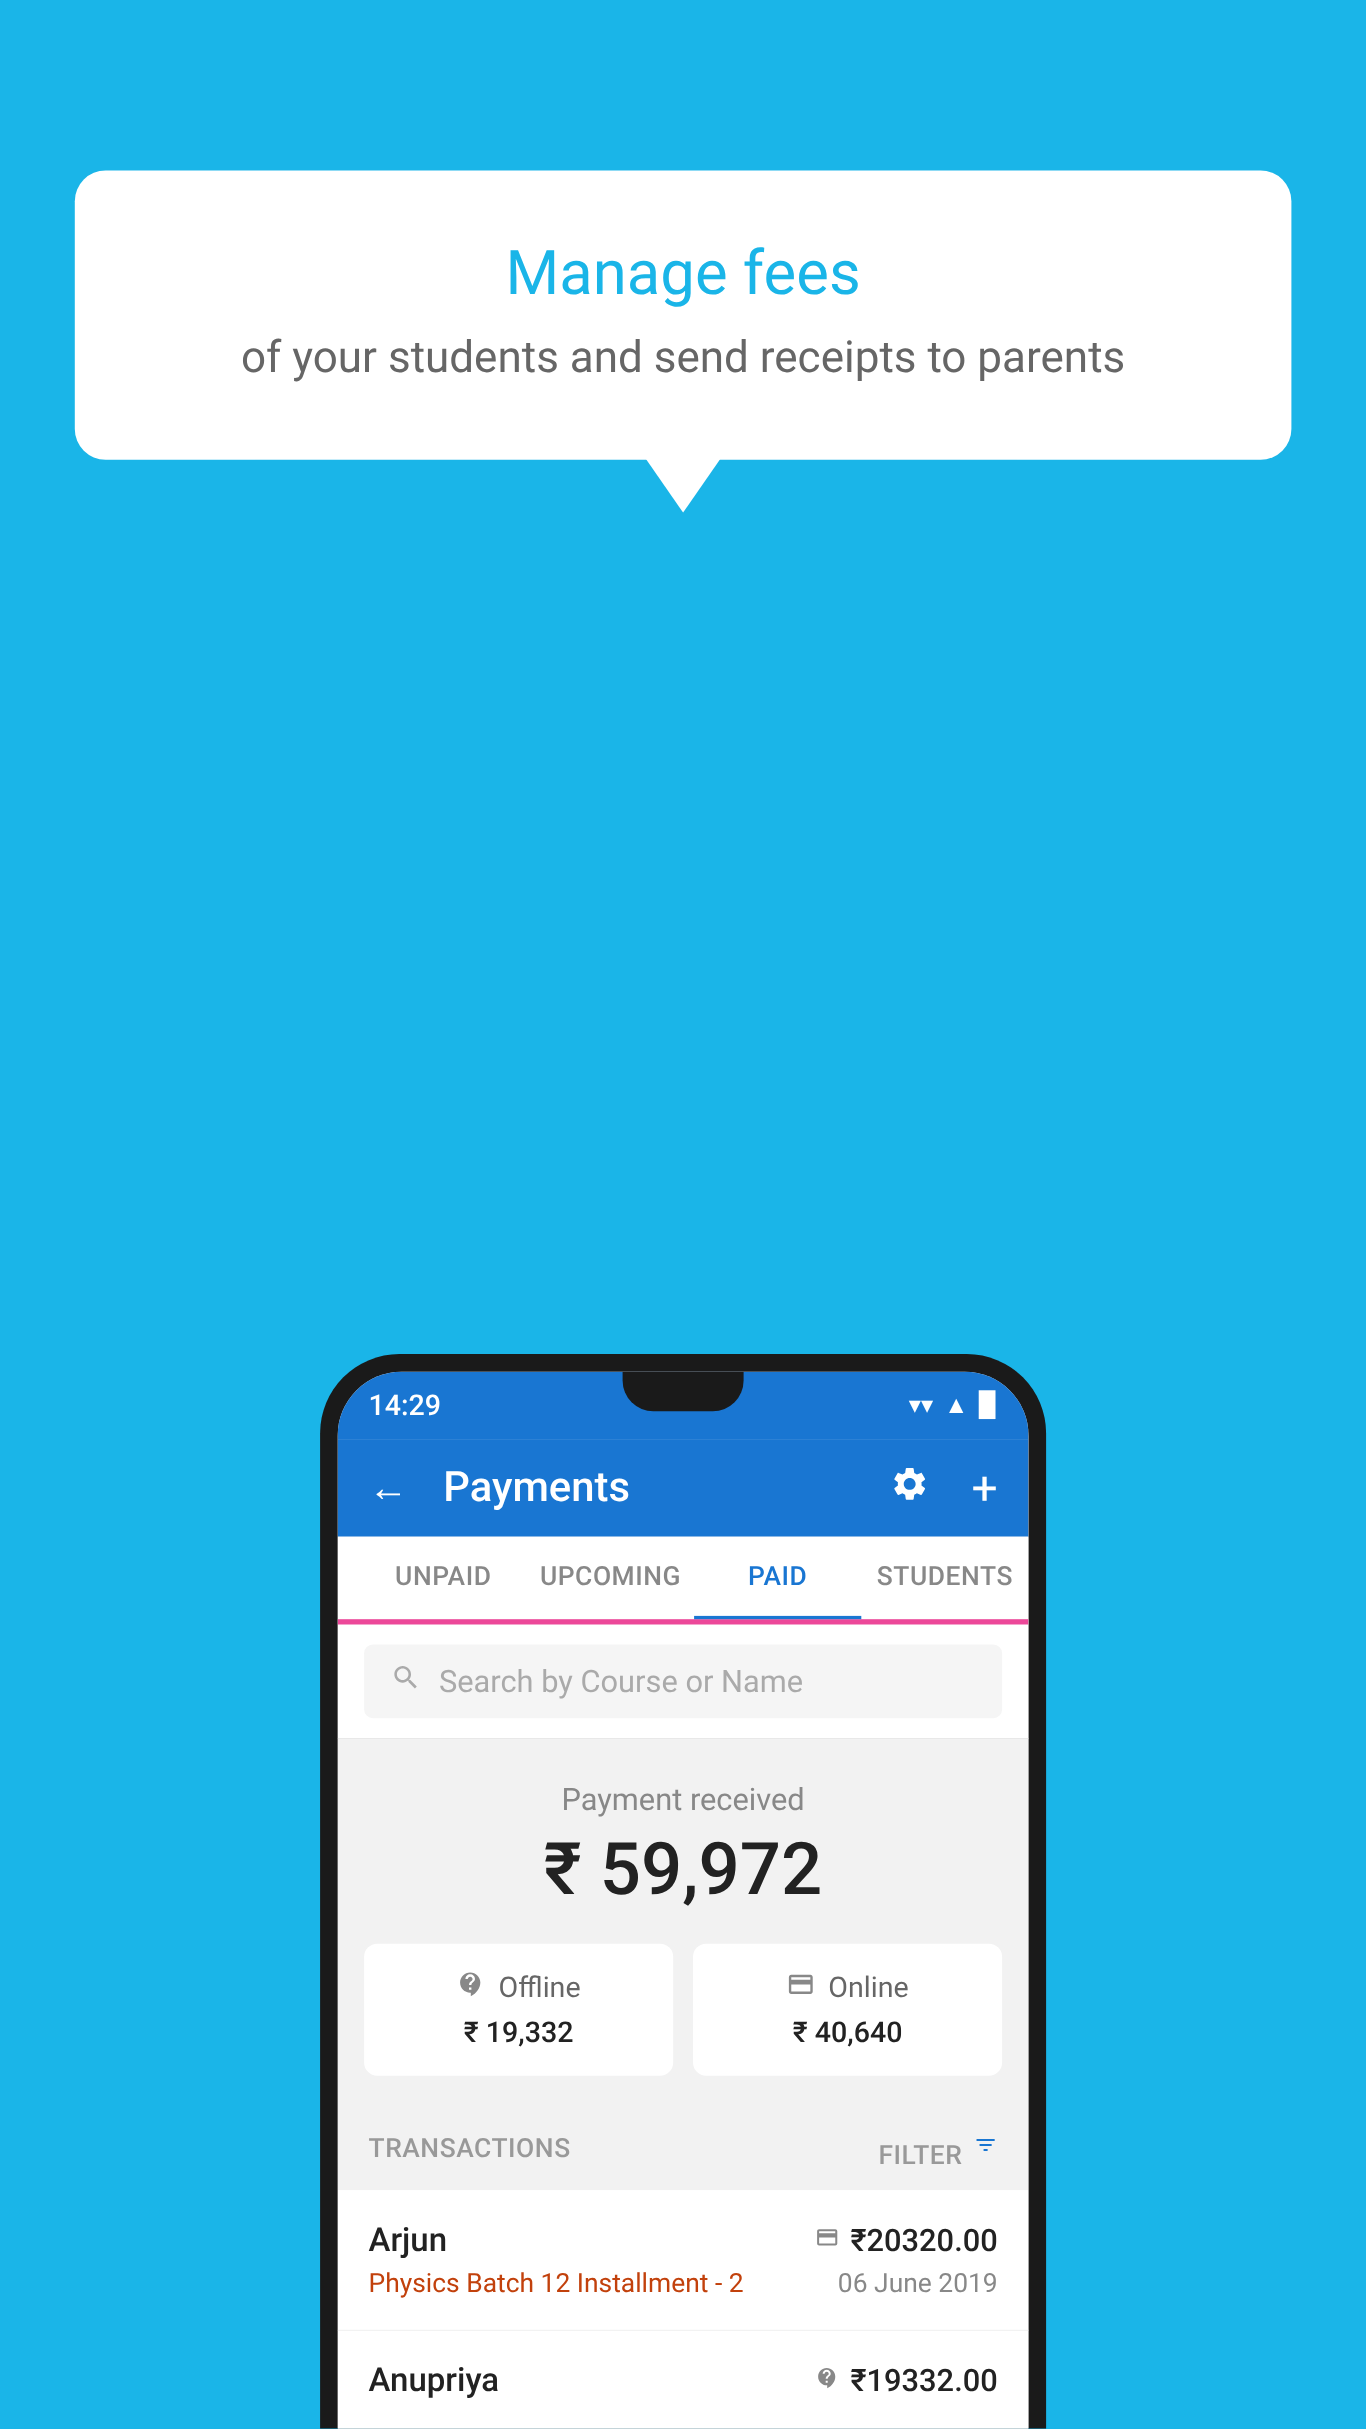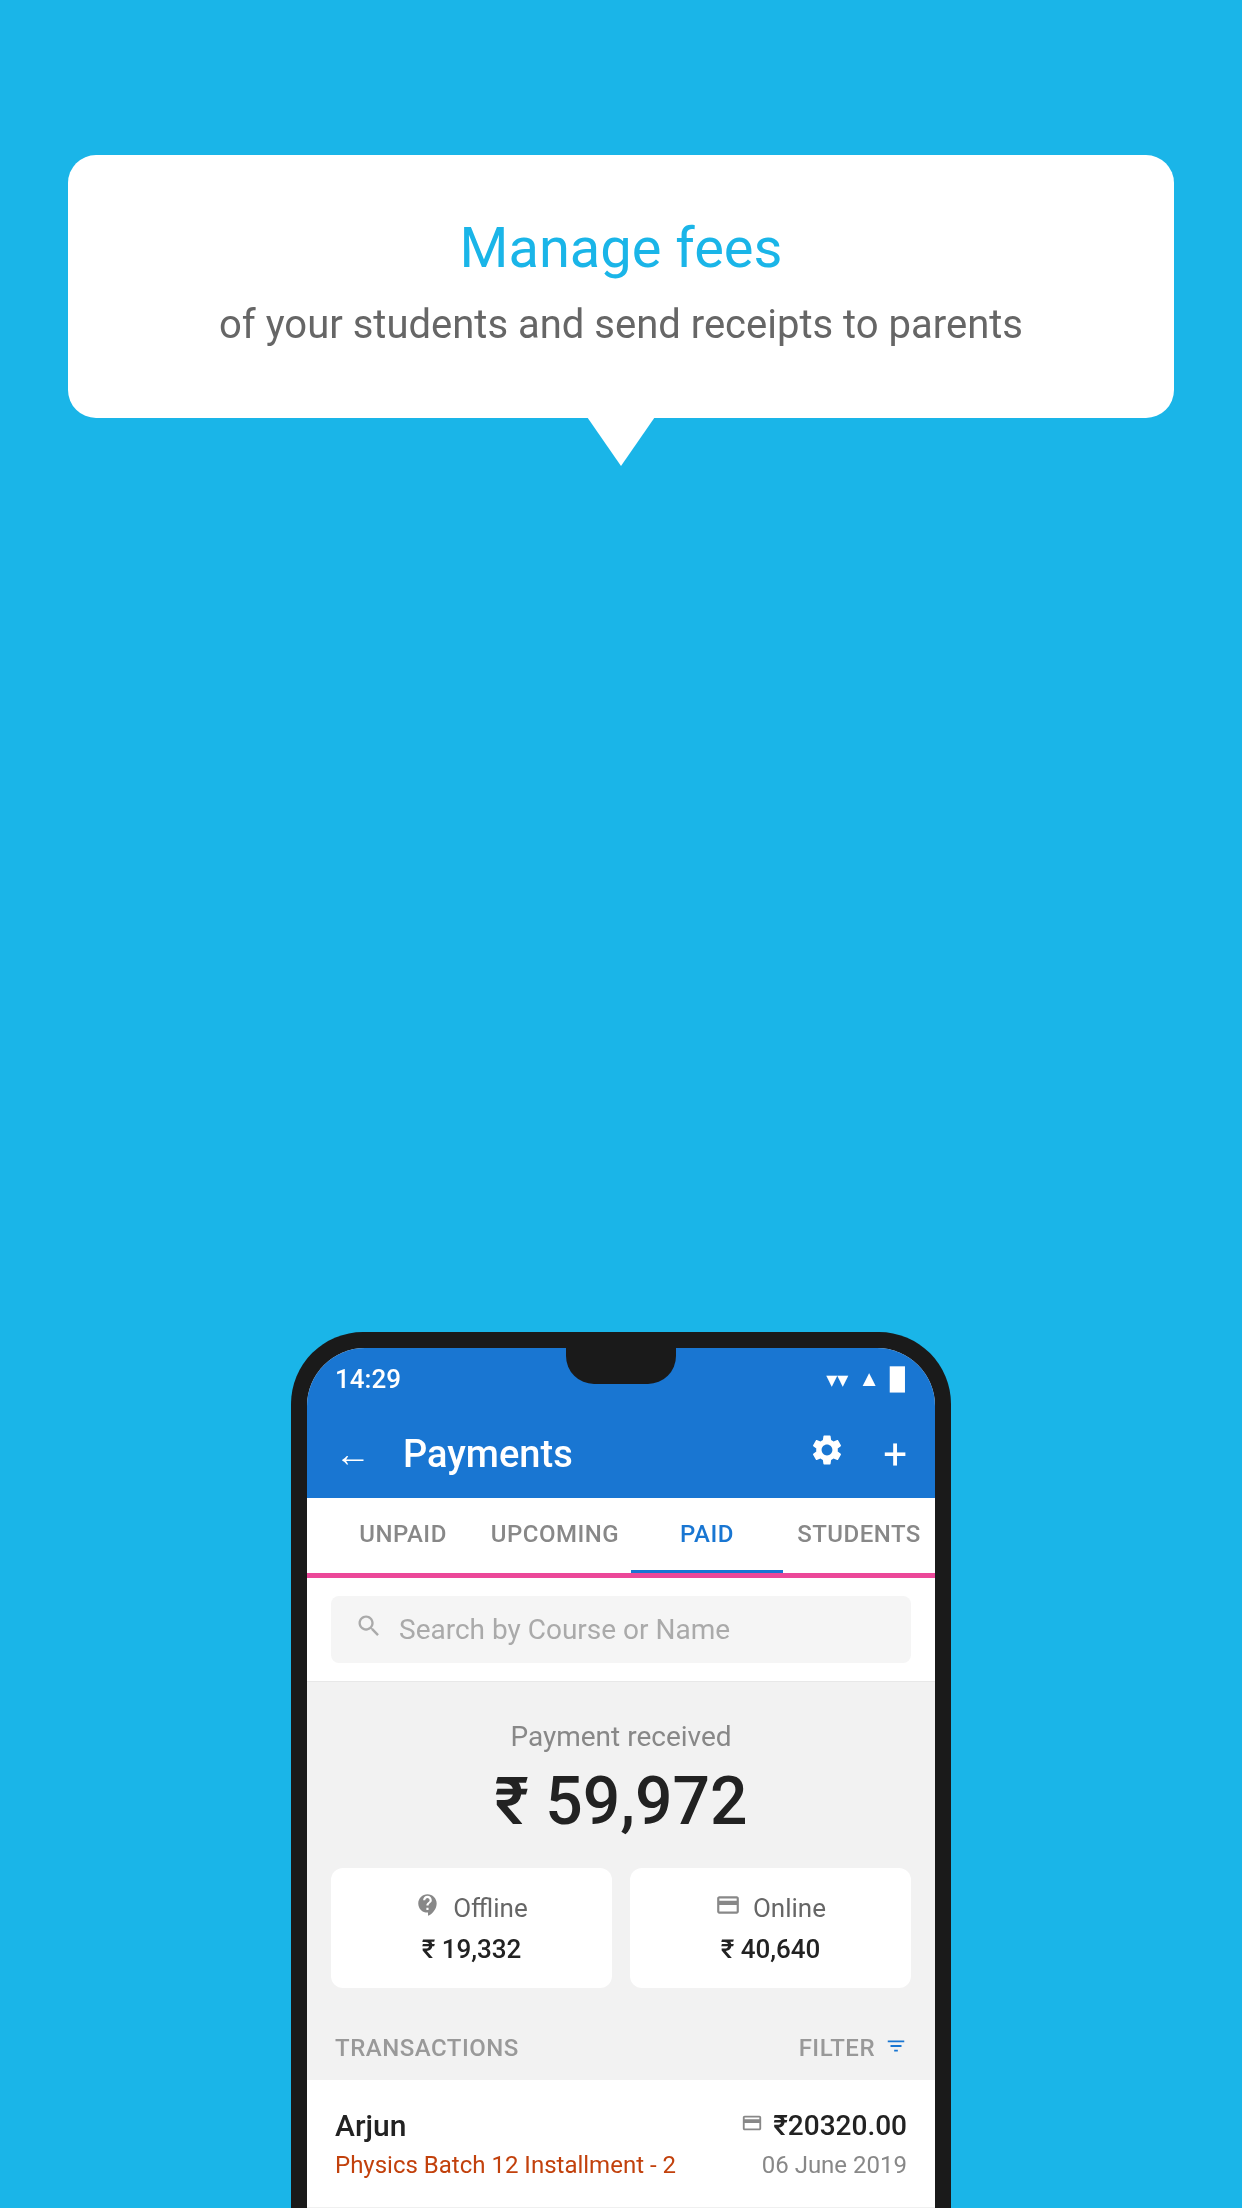--- a/index.html
+++ b/index.html
@@ -297,6 +297,7 @@
       color: #999;
       font-weight: 500;
       letter-spacing: 0.5px;
+      margin-top: 12px;
     }
 
     .filter-icon {

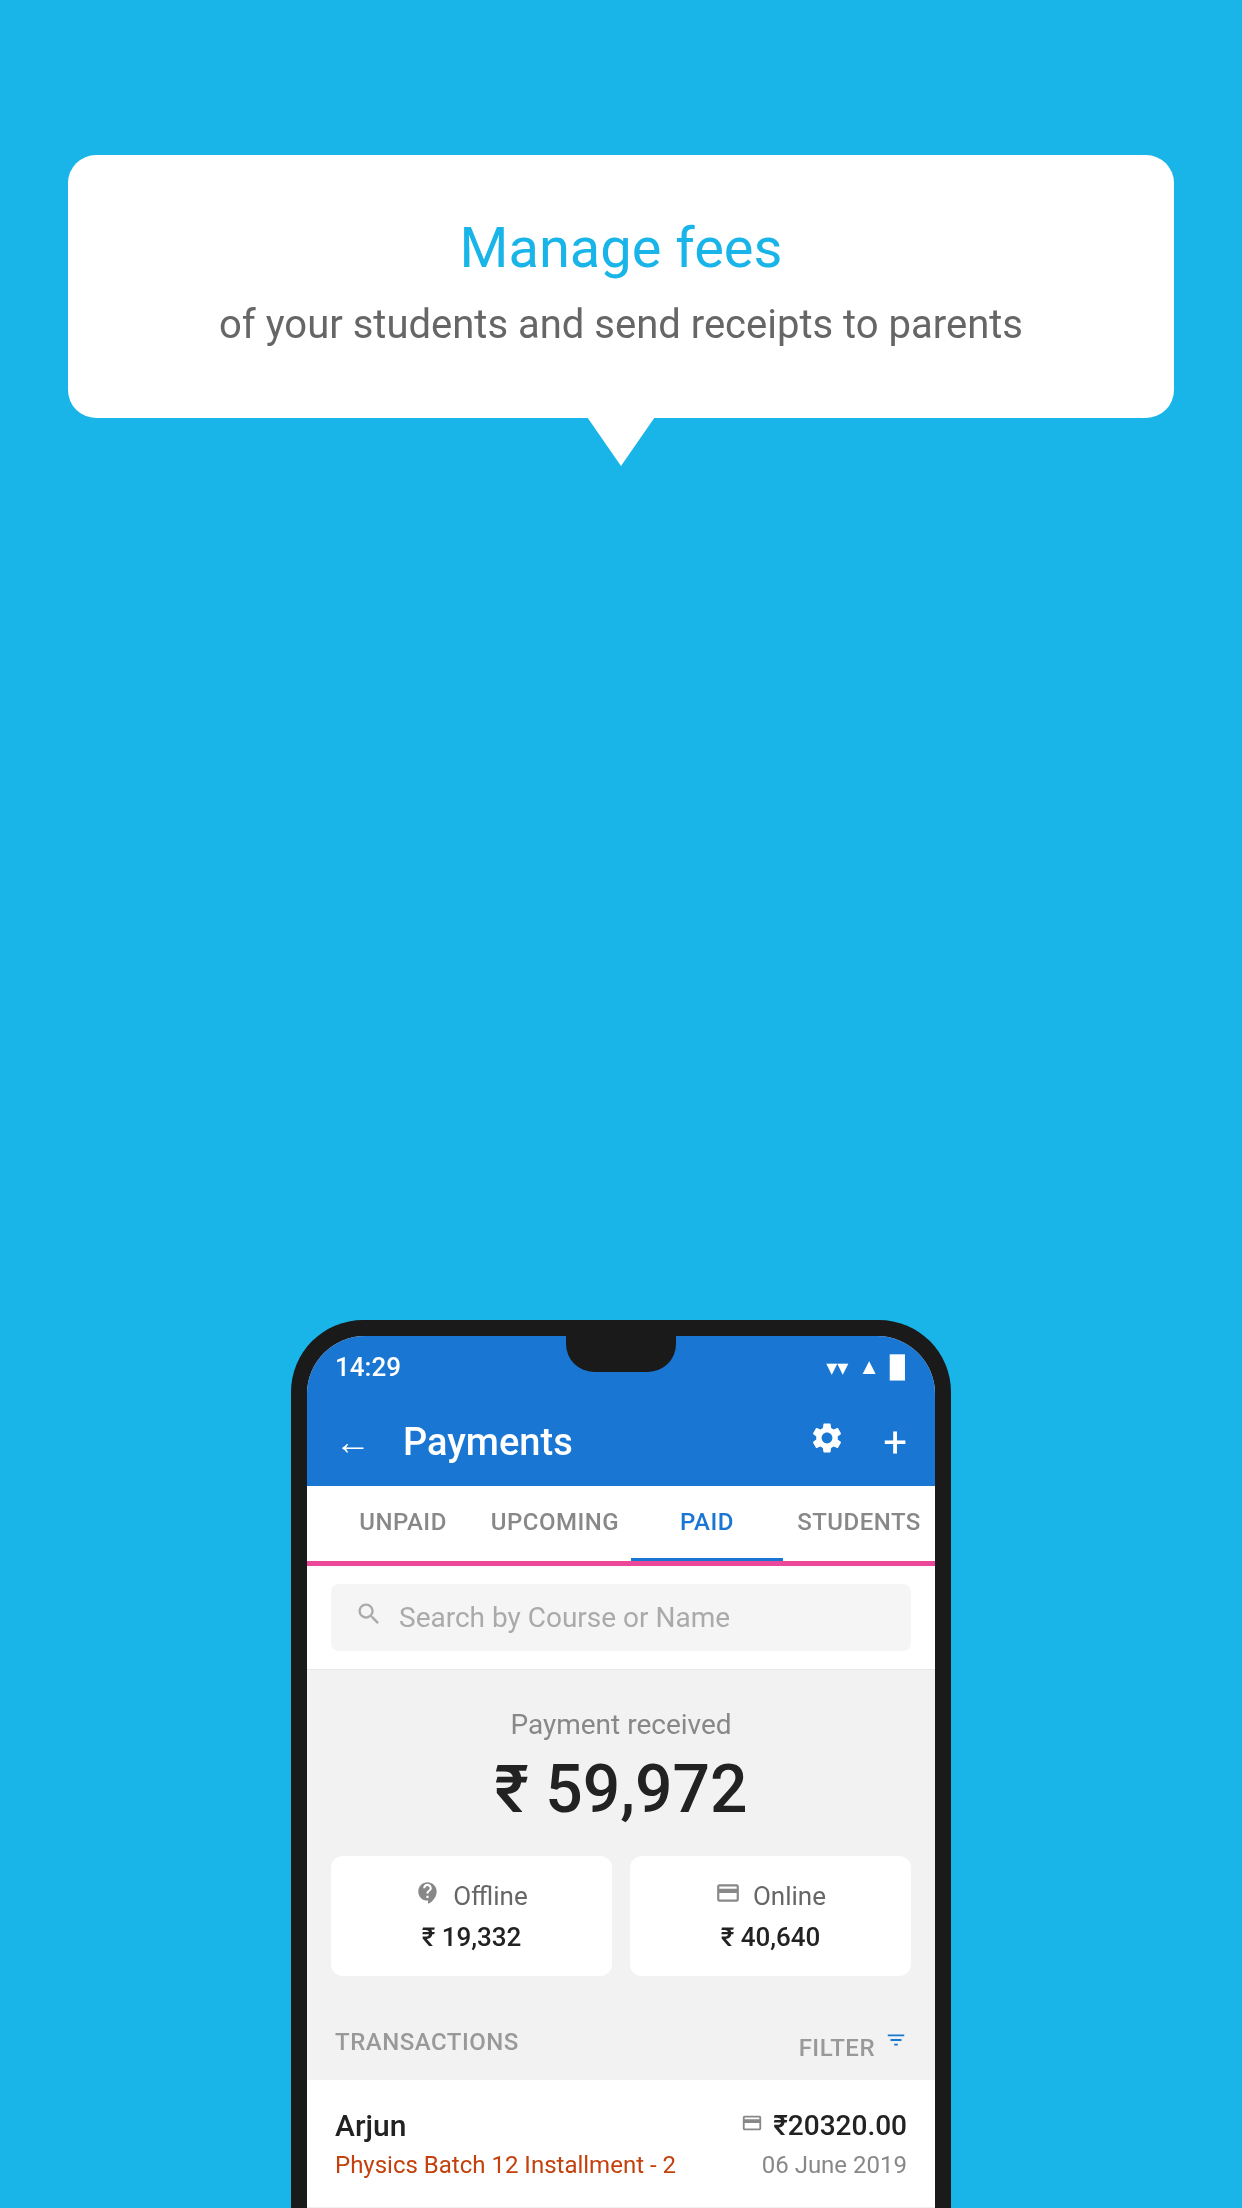--- a/index.html
+++ b/index.html
@@ -477,6 +477,19 @@
         </div>
       </div>
 
+      <div class="transaction-row-partial">
+        <div class="transaction-top">
+          <span class="transaction-name">Anupriya</span>
+          <div class="transaction-amount-wrapper">
+            <span class="transaction-icon">
+              <svg width="22" height="22" viewBox="0 0 24 24" fill="#888">
+                <path d="M11.5 2C6.81 2 3 5.81 3 10.5S6.81 19 11.5 19h.5v3c4.86-2.34 8-7 8-11.5C20 5.81 16.19 2 11.5 2zm1 14.5h-2v-2h2v2zm0-4h-2c0-3.25 3-3 3-5 0-1.1-.9-2-2-2s-2 .9-2 2h-2c0-2.21 1.79-4 4-4s4 1.79 4 4c0 2.5-3 2.75-3 5z"></path>
+              </svg>
+            </span>
+            <span class="transaction-amount">₹19332.00</span>
+          </div>
+        </div>
+      </div>
 
     </div>
   </div>

